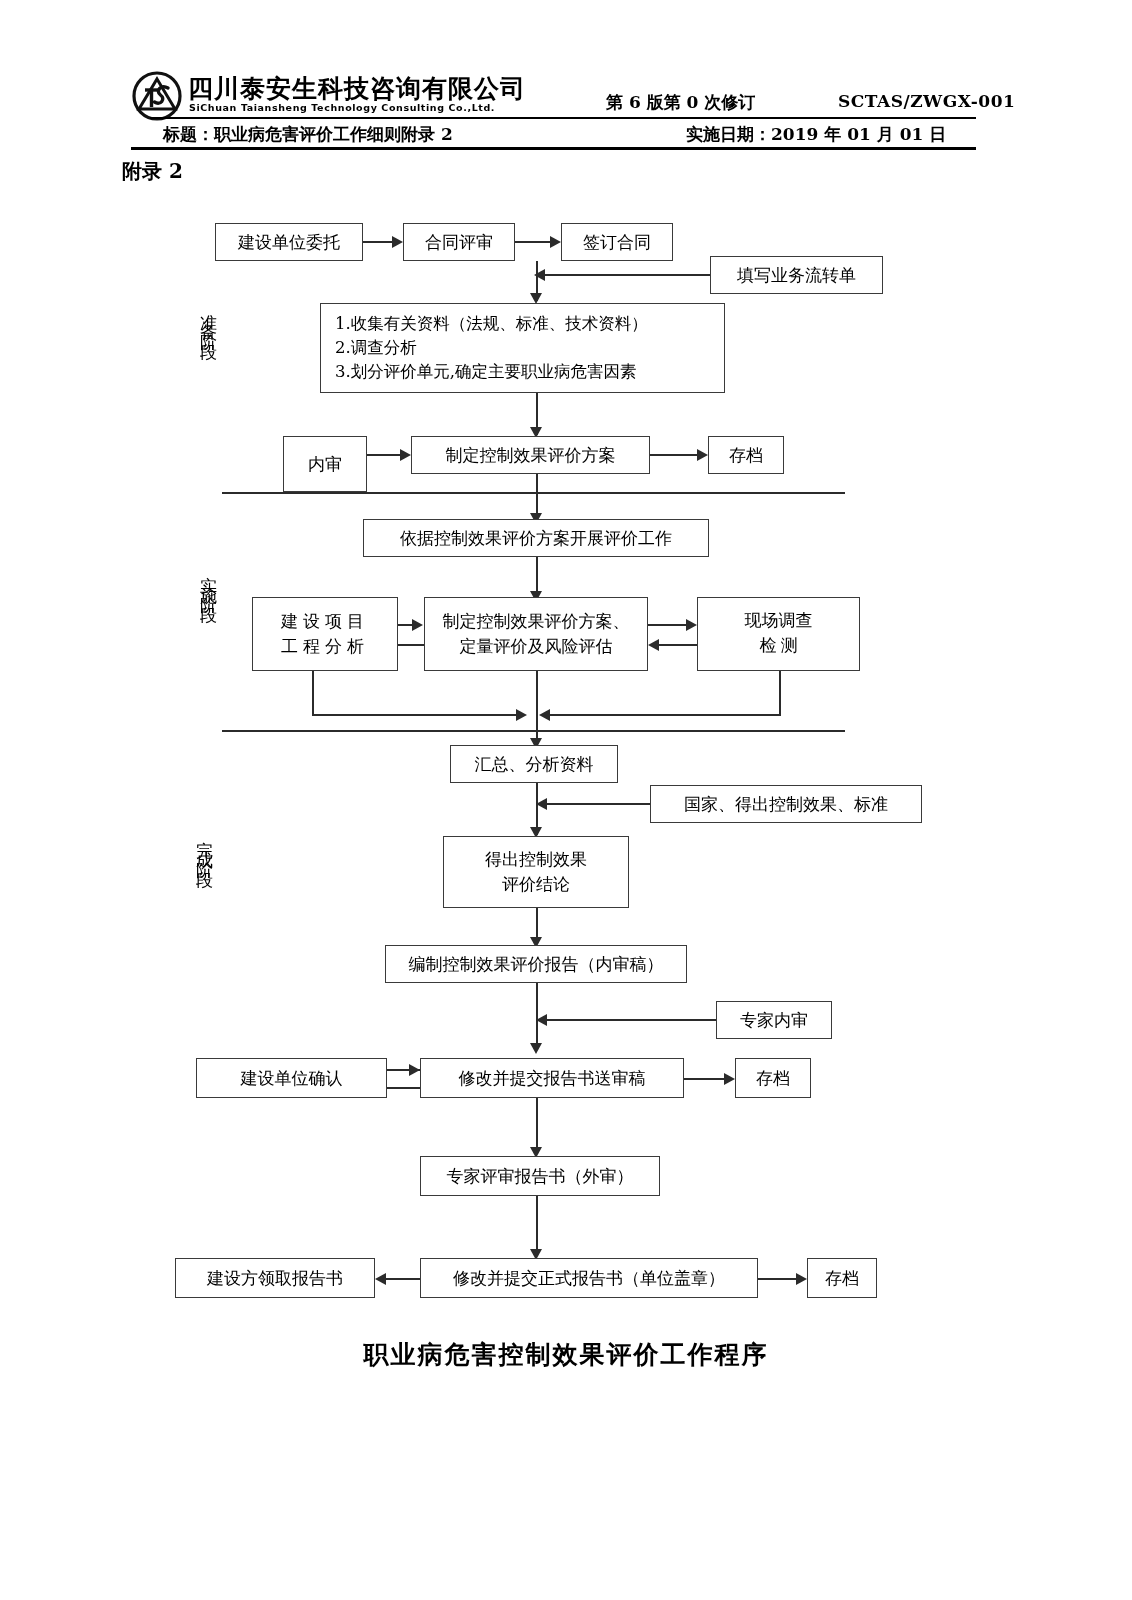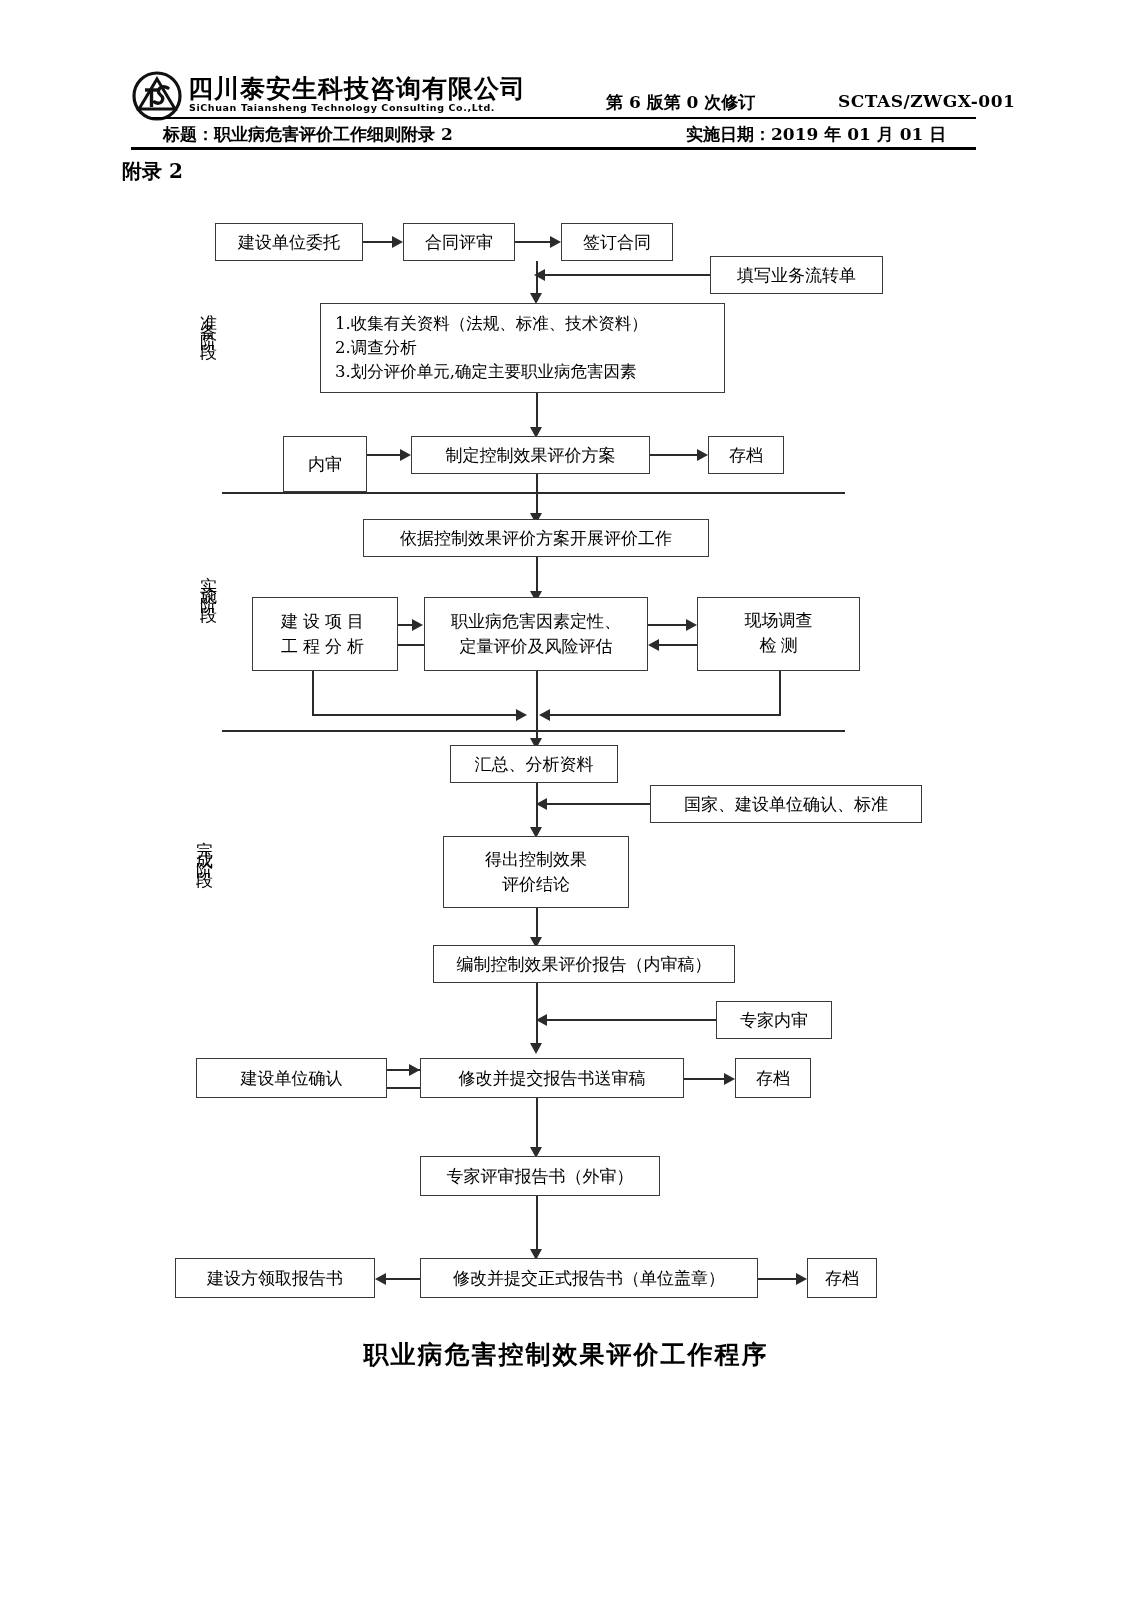--- a/index.html
+++ b/index.html
@@ -186,7 +186,7 @@
   <div class="box sp" style="left:252px;top:597px;width:146px;height:74px;">建设项目
 工程分析</div>
 
-  <div class="box" style="left:424px;top:597px;width:224px;height:74px;">职业病危害因素定性、
+  <div class="box" style="left:424px;top:597px;width:224px;height:74px;">制定控制效果评价方案、
 定量评价及风险评估</div>
 
   <div class="box" style="left:697px;top:597px;width:163px;height:74px;font-family:Liberation Serif, serif;">现场调查

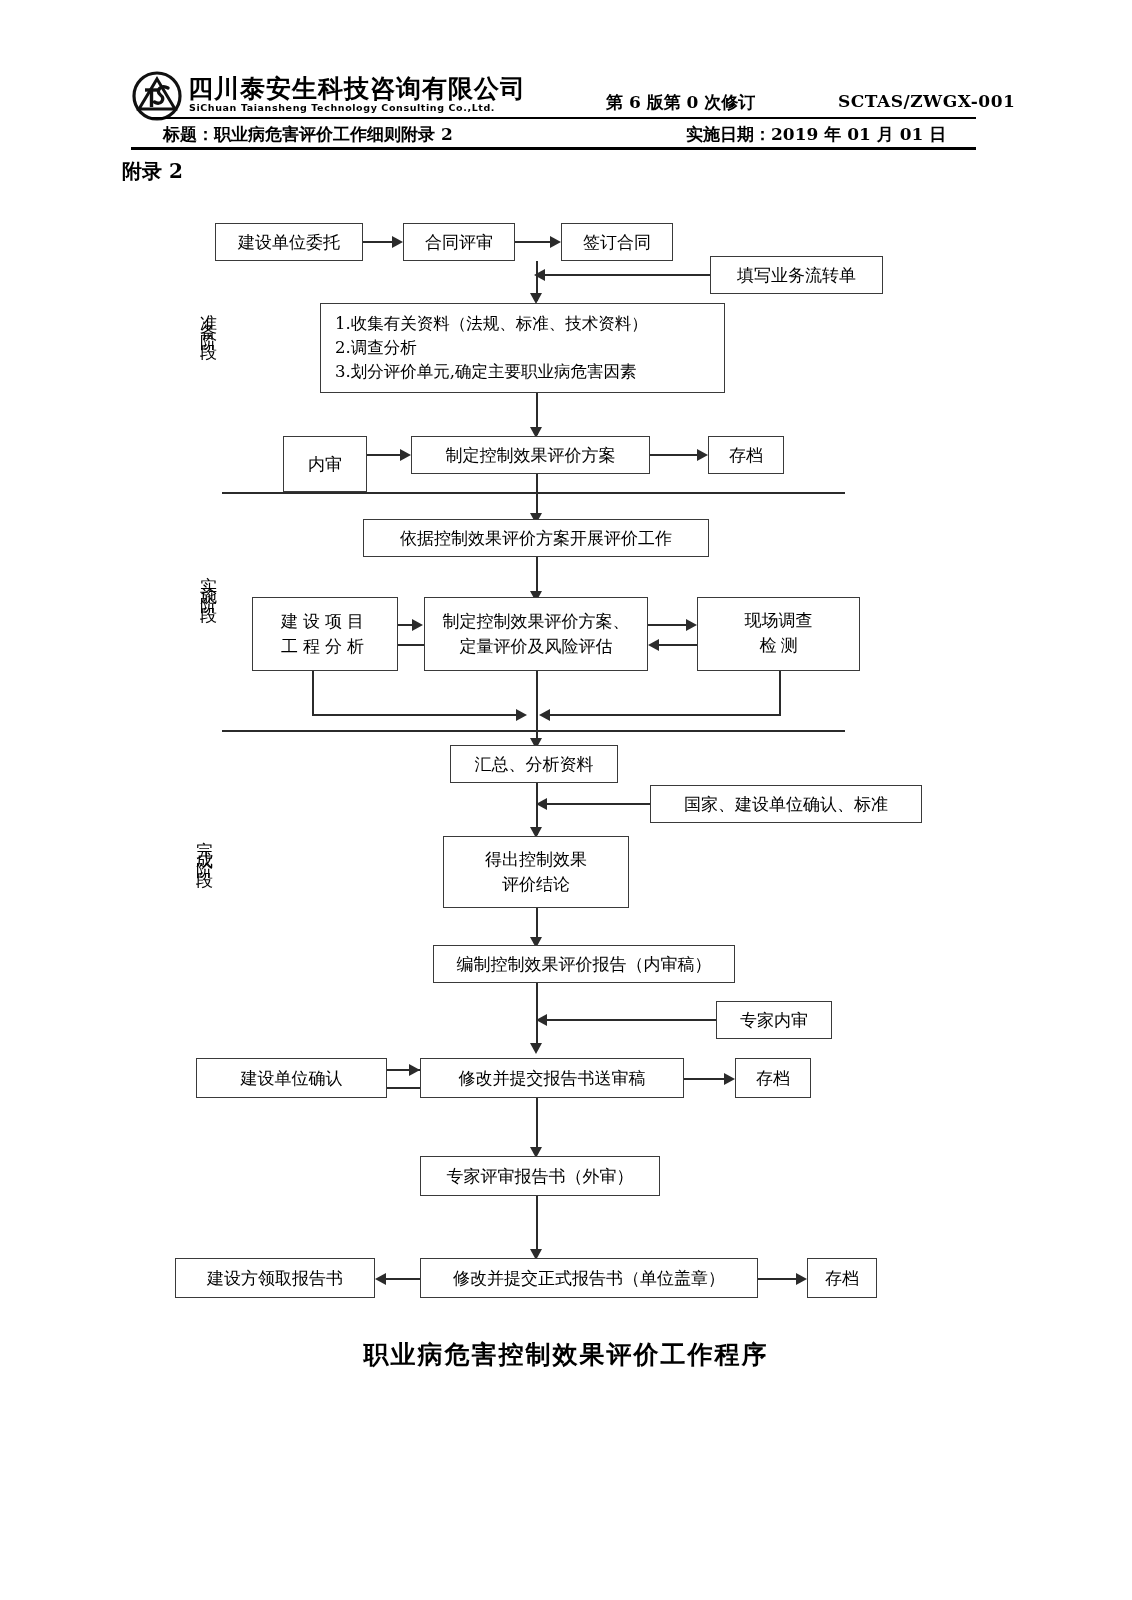--- a/index.html
+++ b/index.html
@@ -218,7 +218,7 @@
 
   <div class="box" style="left:450px;top:745px;width:168px;height:38px;">汇总、分析资料</div>
 
-  <div class="box" style="left:650px;top:785px;width:272px;height:38px;">国家、建设单位确认、标准</div>
+  <div class="box" style="left:650px;top:785px;width:272px;height:38px;">国家、得出控制效果、标准</div>
   <div class="ln lnh" style="left:546px;top:803px;width:104px;"></div>
   <div class="ar ar-l" style="left:536px;top:798px;"></div>
 

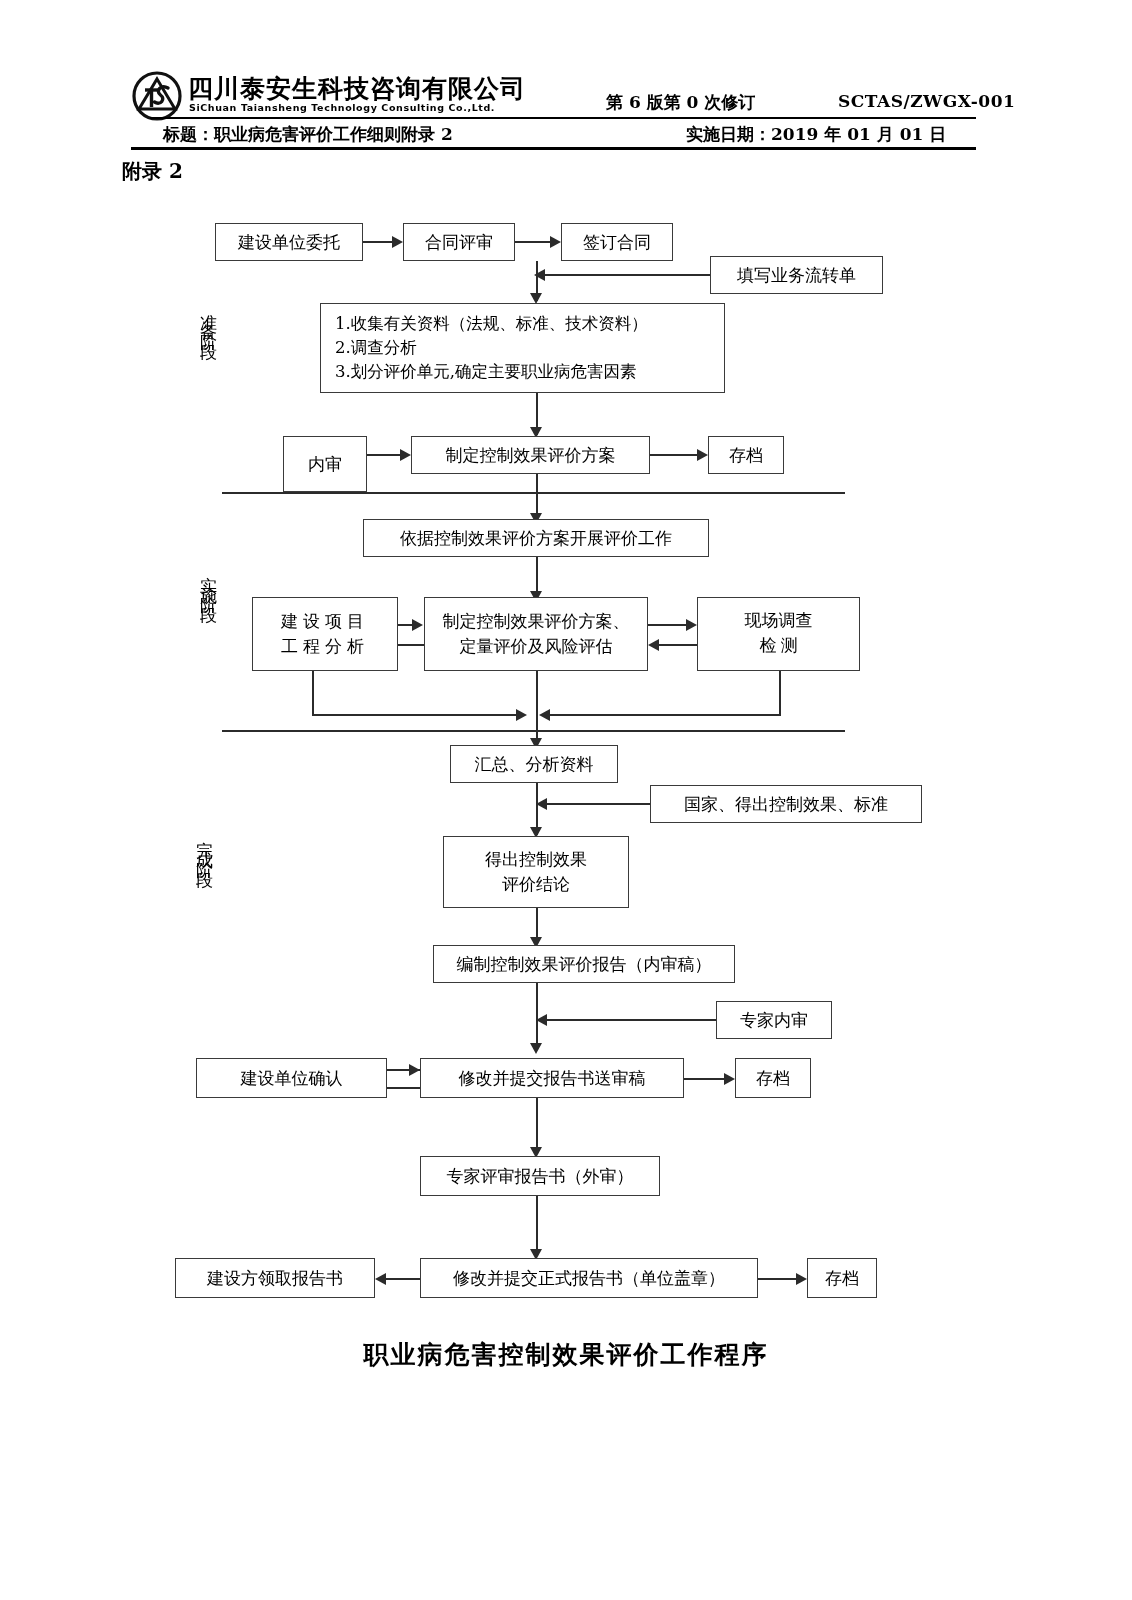--- a/index.html
+++ b/index.html
@@ -231,7 +231,7 @@
   <div class="ln lnv" style="left:536px;top:908px;height:36px;"></div>
   <div class="ar ar-d" style="left:530px;top:937px;"></div>
 
-  <div class="box" style="left:385px;top:945px;width:302px;height:38px;margin-left:48px;">编制控制效果评价报告（内审稿）</div>
+  <div class="box" style="left:385px;top:945px;width:302px;height:38px;">编制控制效果评价报告（内审稿）</div>
 
   <div class="box" style="left:716px;top:1001px;width:116px;height:38px;">专家内审</div>
   <div class="ln lnh" style="left:546px;top:1019px;width:170px;"></div>

